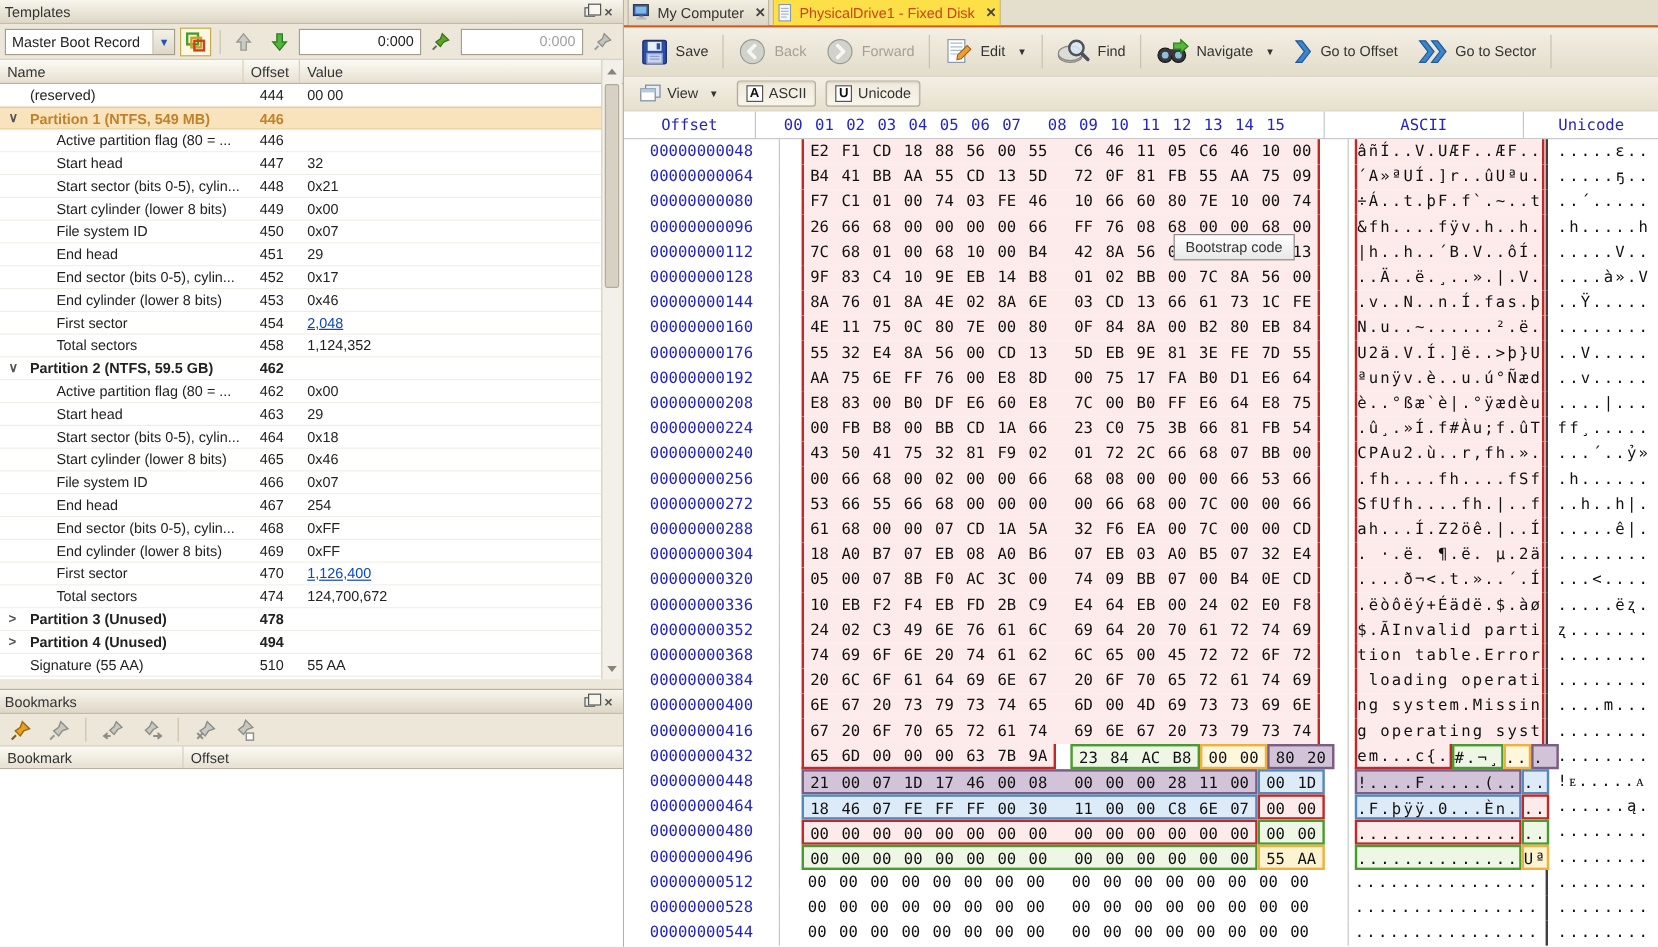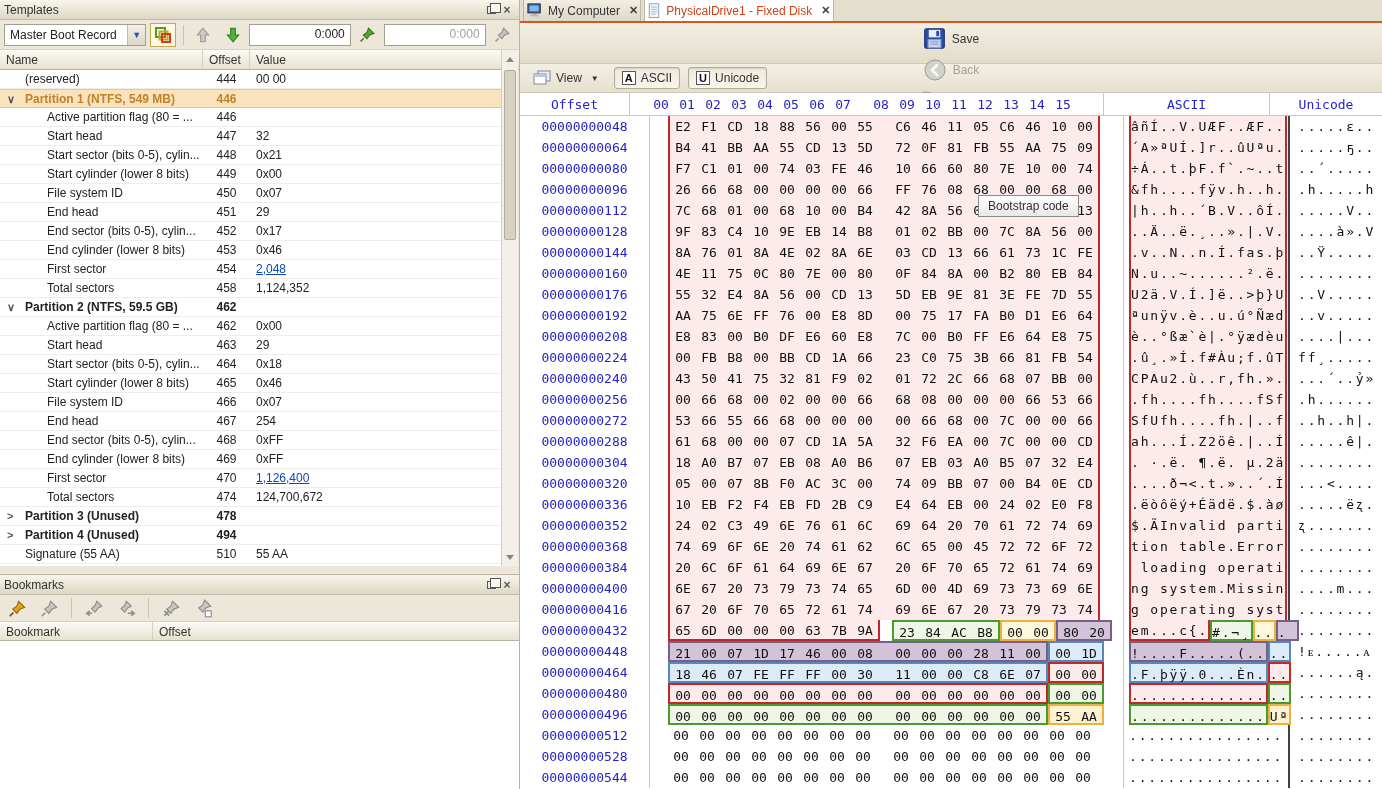--- a/index.html
+++ b/index.html
@@ -55,7 +55,7 @@
   #right { position:absolute; left:520px; top:0; width:862px; height:789px; background:#fff; }
   #tabbar { height:23px; background:#e4decd; border-bottom:2px solid #d9541e; display:flex; align-items:flex-end; }
   .tab { height:22px; display:flex; align-items:center; gap:5px; padding:0 2px; border:1px solid #bdb6a2; border-bottom:none; background:linear-gradient(#f2eee2,#ddd7c6); margin-left:3px; color:#333; }
-  .tab.active { background:#ffffff; color:#cc4418; }
+  .tab.active { background:#fde047; color:#cc4418; }
   .tab .tab-x { font-weight:bold; font-size:11px; color:#444; margin-left:4px; }
   .tab.active .tab-x { color:#444; }
 

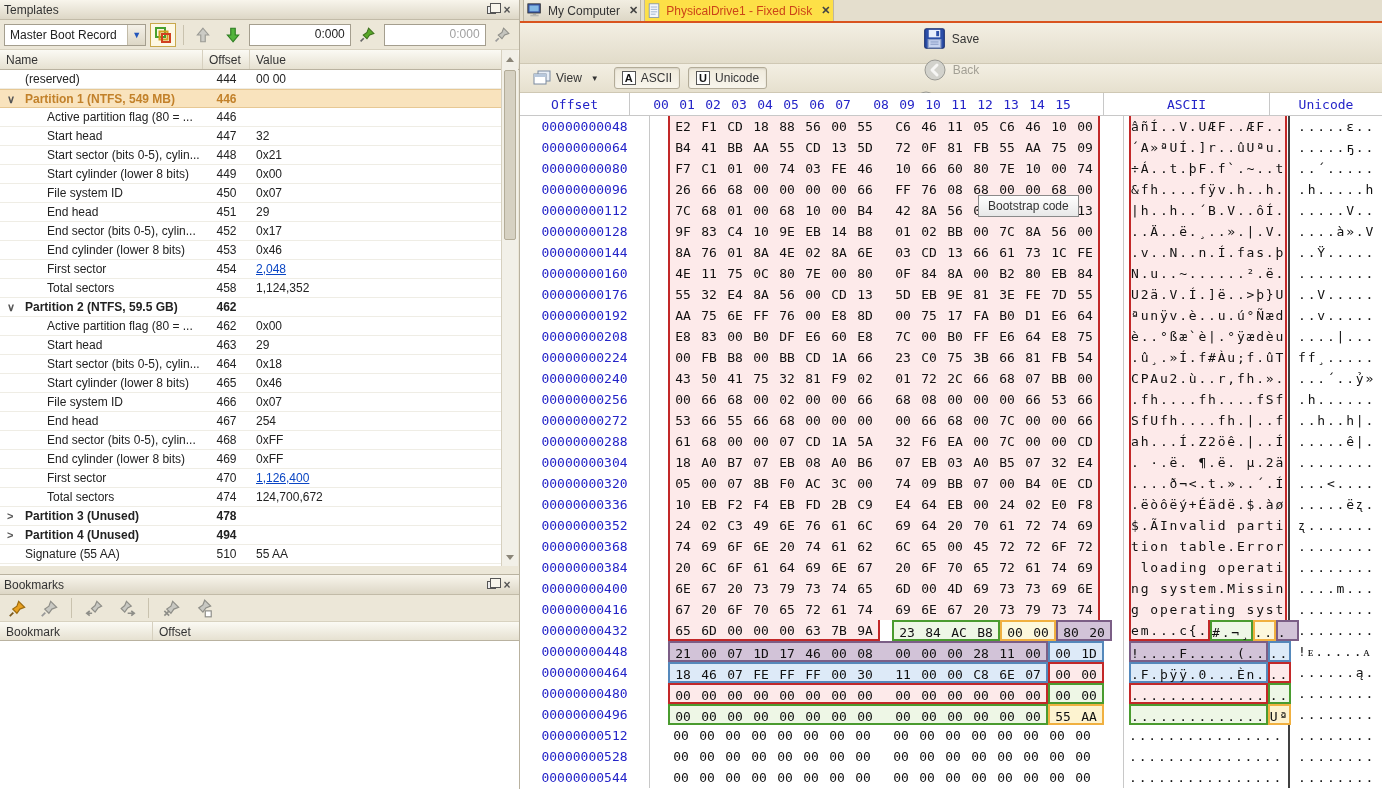--- a/index.html
+++ b/index.html
@@ -59,7 +59,7 @@
   .tab .tab-x { font-weight:bold; font-size:11px; color:#444; margin-left:4px; }
   .tab.active .tab-x { color:#444; }
 
-  #main-toolbar { height:41px; background:linear-gradient(#f3efe3,#e2dcca); border-bottom:1px solid #cfc8b4; display:flex; align-items:center; padding:0 6px;flex-direction:column; }
+  #main-toolbar { height:41px; background:linear-gradient(#f3efe3,#e2dcca); border-bottom:1px solid #cfc8b4; display:flex; align-items:center; padding:0 6px; }
   .t-btn { display:flex; align-items:center; gap:6px; padding:4px 8px; height:34px; border-radius:2px; color:#333; }
   .t-btn .lbl { white-space:nowrap; }
   .t-btn.disabled { color:#a3a095; }

